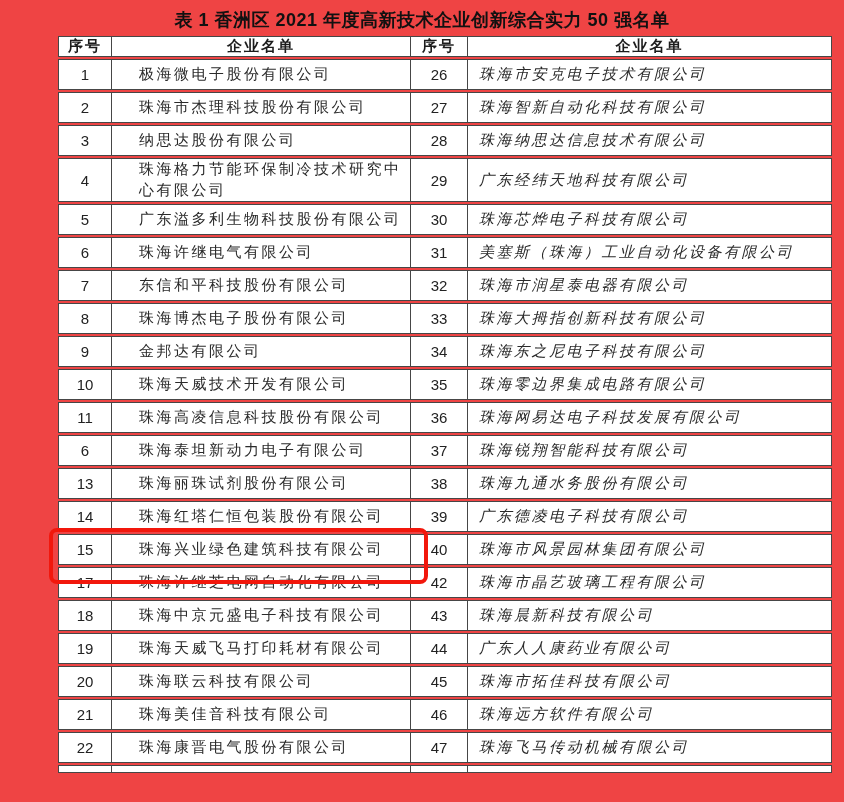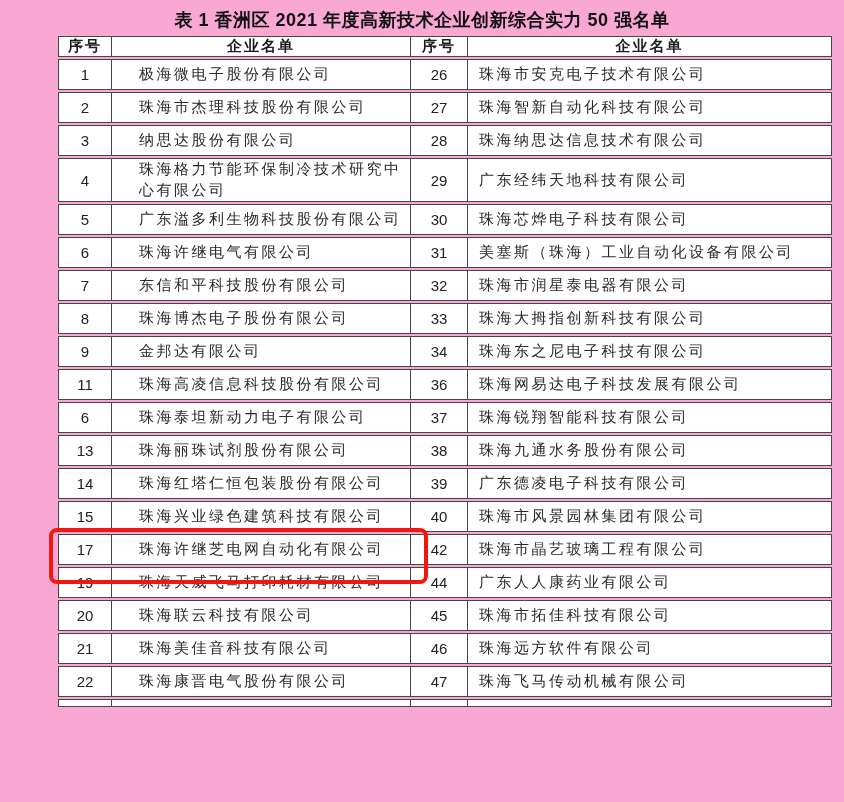--- a/index.html
+++ b/index.html
@@ -7,7 +7,7 @@
     position: relative;
     width: 844px;
     height: 802px;
-    background: #f9a8d4;
+    background: #ef4444;
     overflow: hidden;
     font-family: "Liberation Sans", "DejaVu Sans", sans-serif;
   }

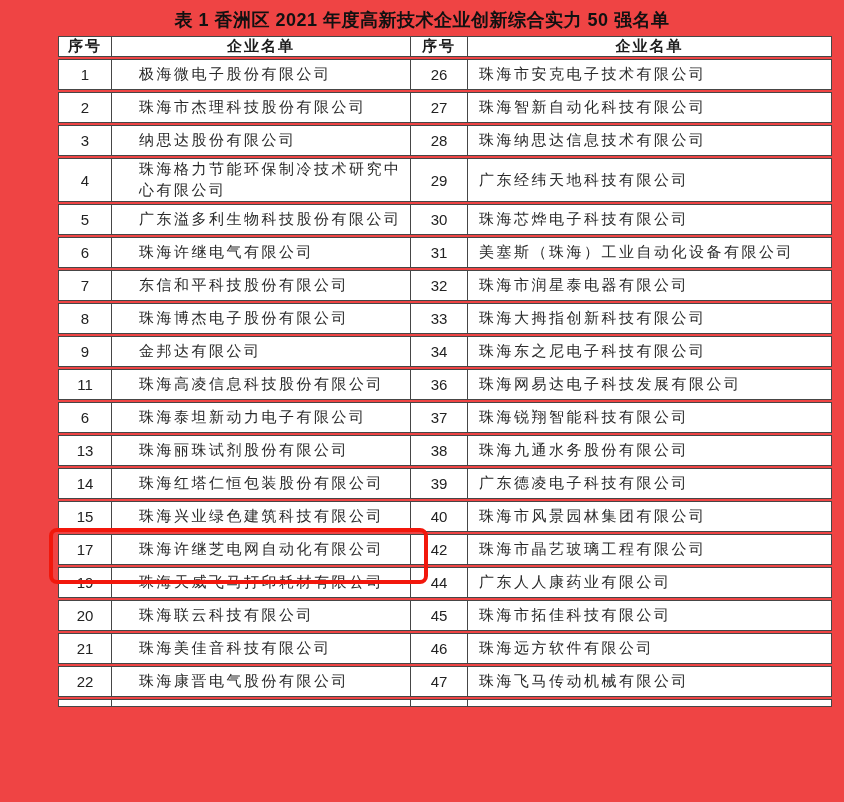--- a/index.html
+++ b/index.html
@@ -71,7 +71,7 @@
     margin-top: 40px;
   }
   td.name-left  { padding-left: 27px; padding-right: 4px; }
-  td.name-right { padding-left: 11px; padding-right: 15px; }
+  td.name-right { padding-left: 11px; padding-right: 15px; font-style: italic; }
   tr.partial-row td { height: 8px; }
   #highlight-box {
     position: absolute;

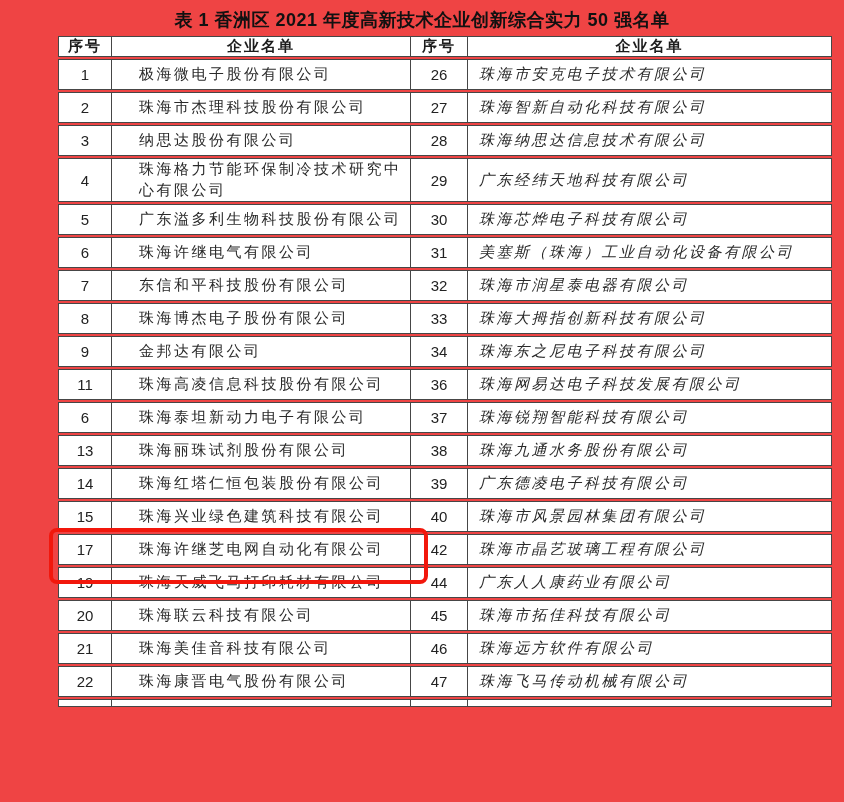--- a/index.html
+++ b/index.html
@@ -164,6 +164,12 @@
     <td class="name name-right">珠海东之尼电子科技有限公司</td>
   </tr>
         <tr>
+    <td class="rank">10</td>
+    <td class="name name-left">珠海天威技术开发有限公司</td>
+    <td class="rank">35</td>
+    <td class="name name-right">珠海零边界集成电路有限公司</td>
+  </tr>
+        <tr>
     <td class="rank">11</td>
     <td class="name name-left">珠海高凌信息科技股份有限公司</td>
     <td class="rank">36</td>

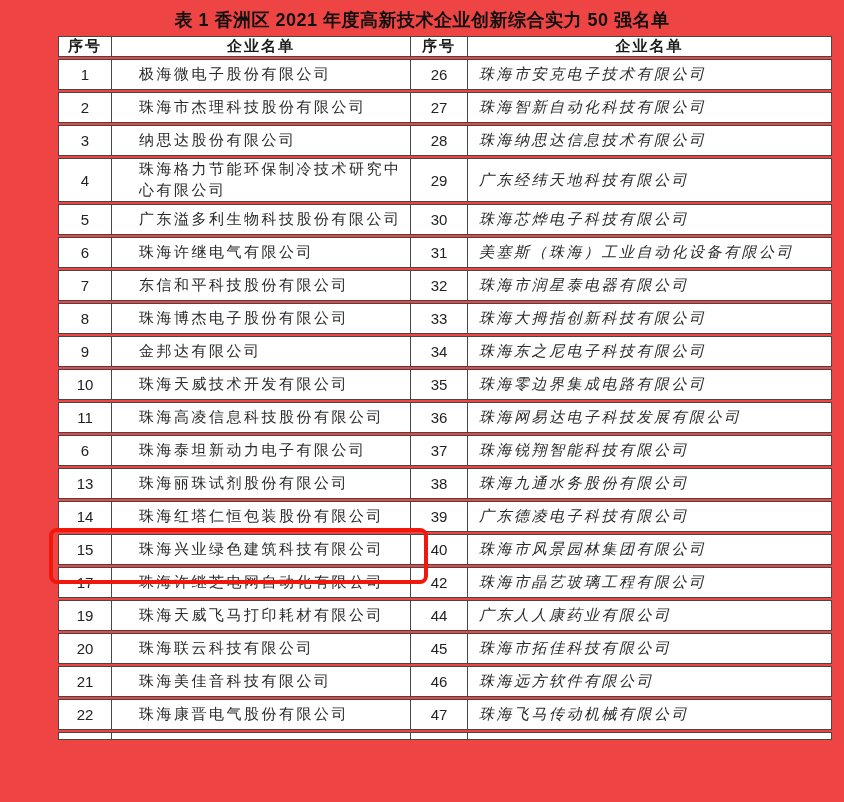--- a/index.html
+++ b/index.html
@@ -206,6 +206,12 @@
     <td class="name name-right">珠海市晶艺玻璃工程有限公司</td>
   </tr>
         <tr>
+    <td class="rank">18</td>
+    <td class="name name-left">珠海中京元盛电子科技有限公司</td>
+    <td class="rank">43</td>
+    <td class="name name-right">珠海晨新科技有限公司</td>
+  </tr>
+        <tr>
     <td class="rank">19</td>
     <td class="name name-left">珠海天威飞马打印耗材有限公司</td>
     <td class="rank">44</td>

